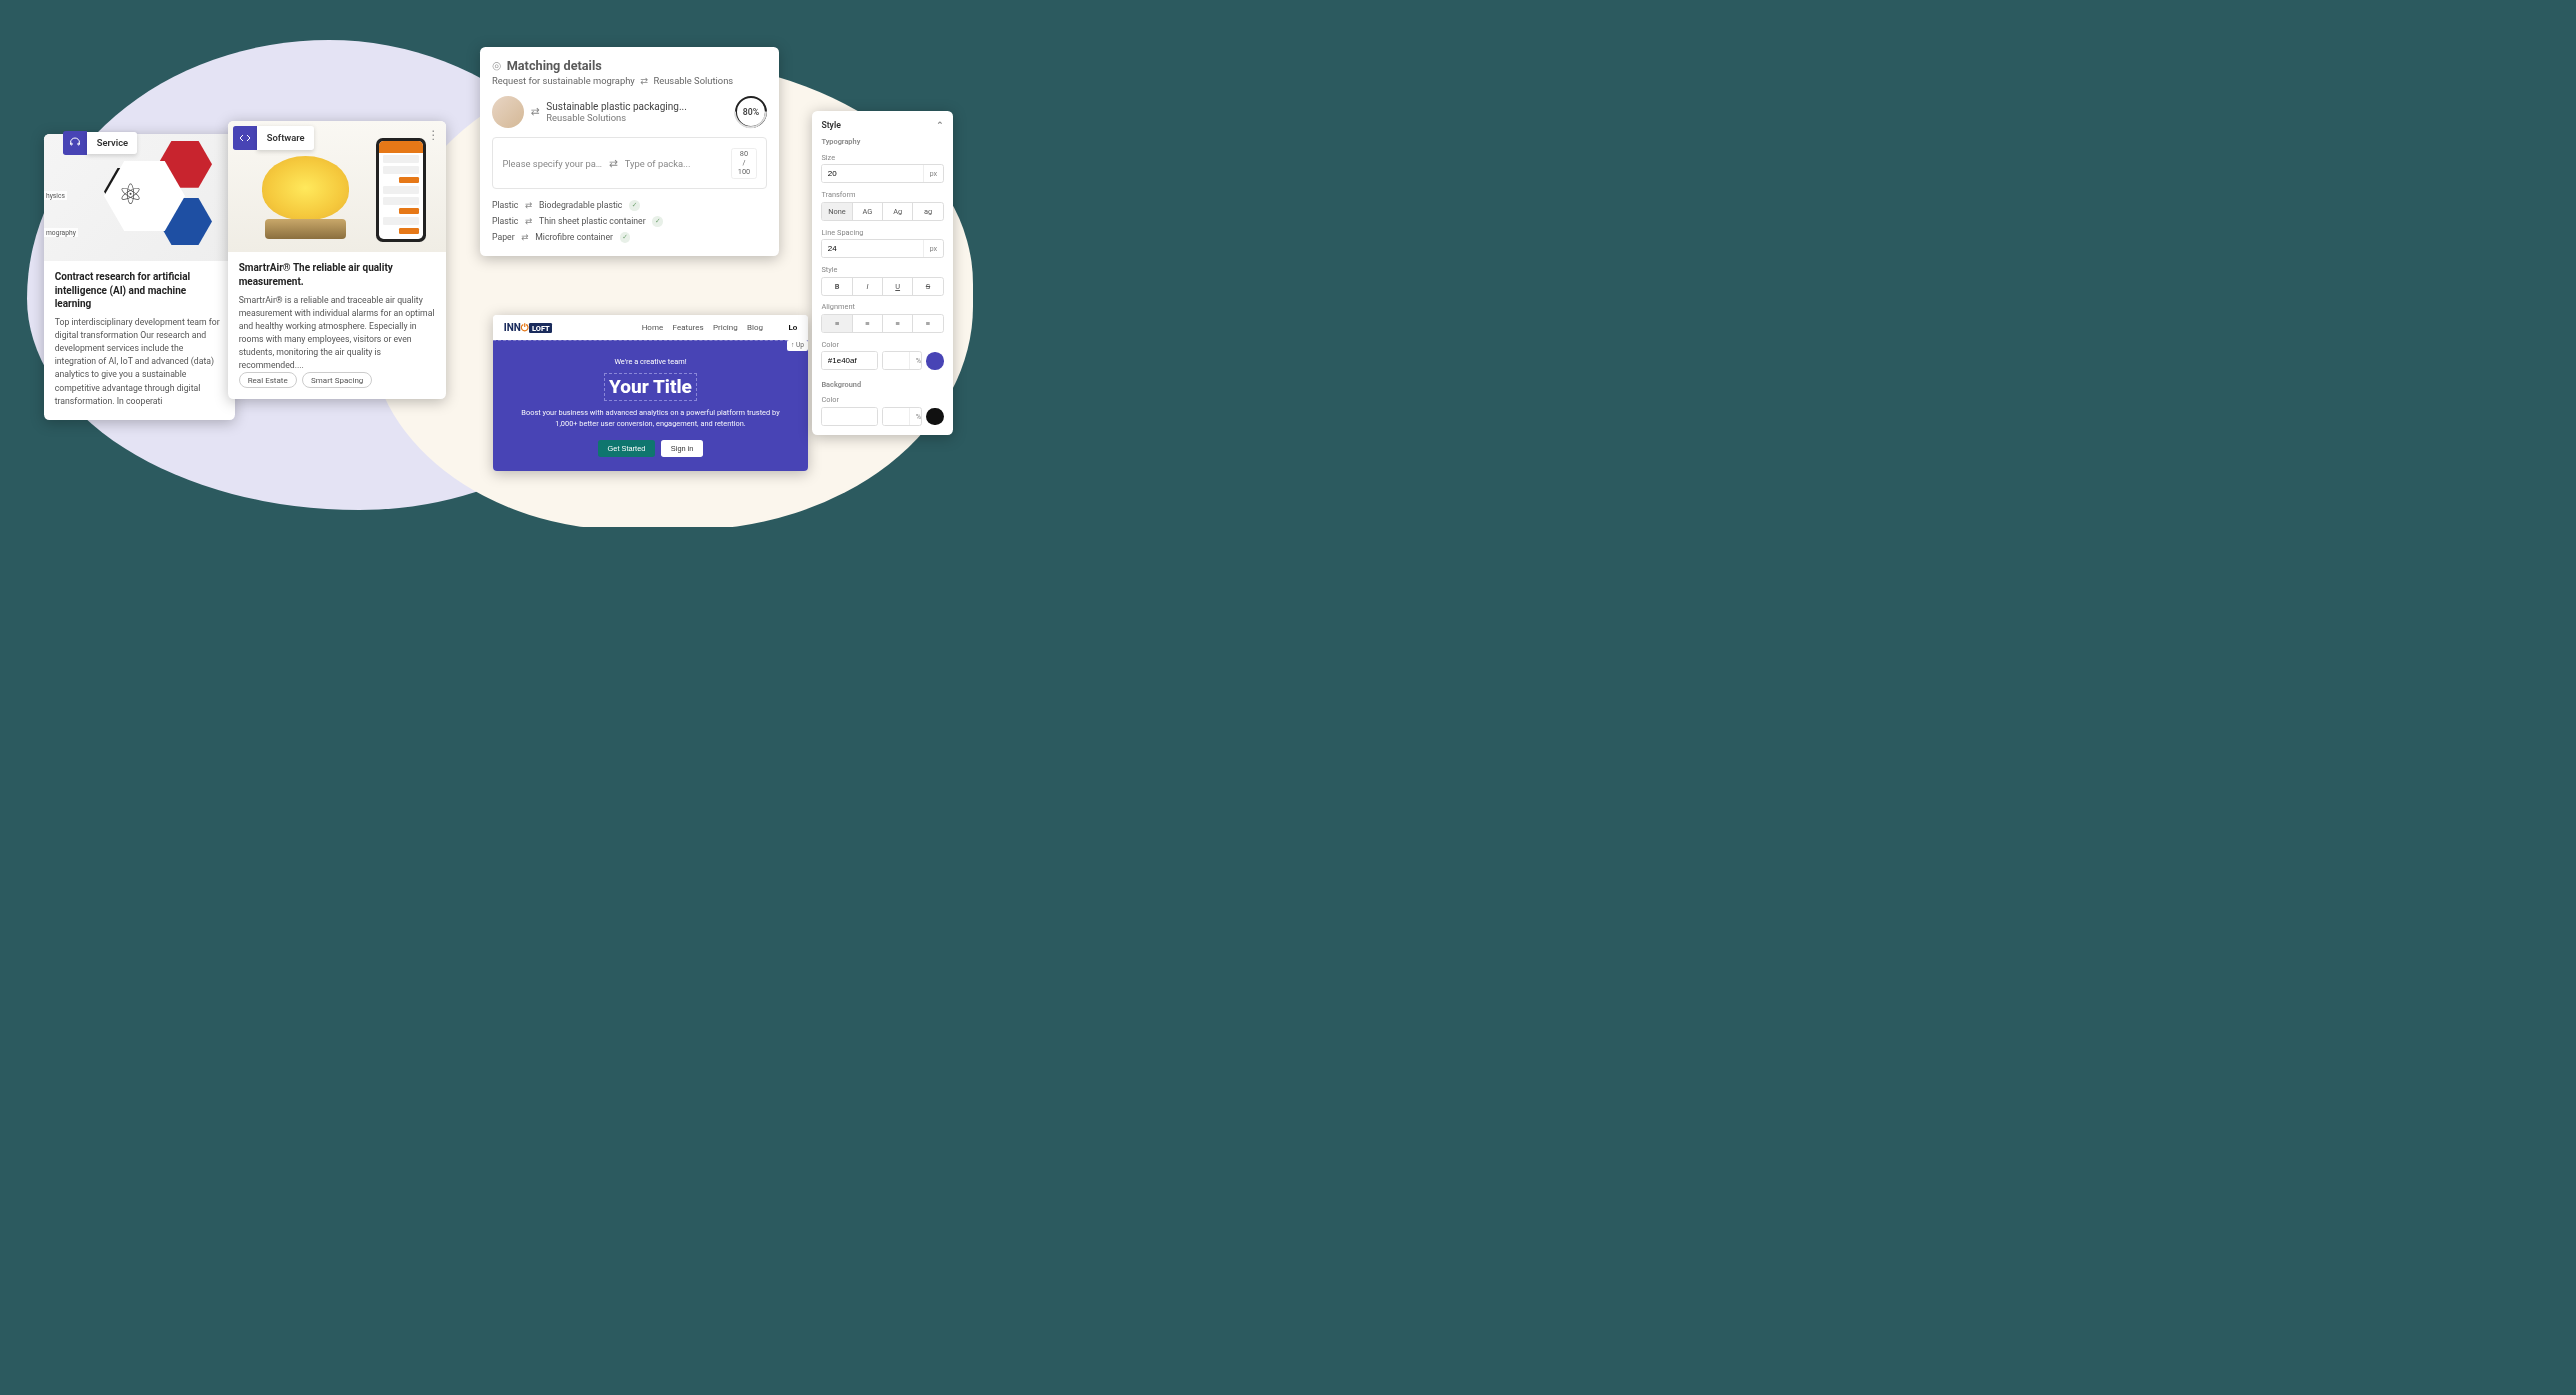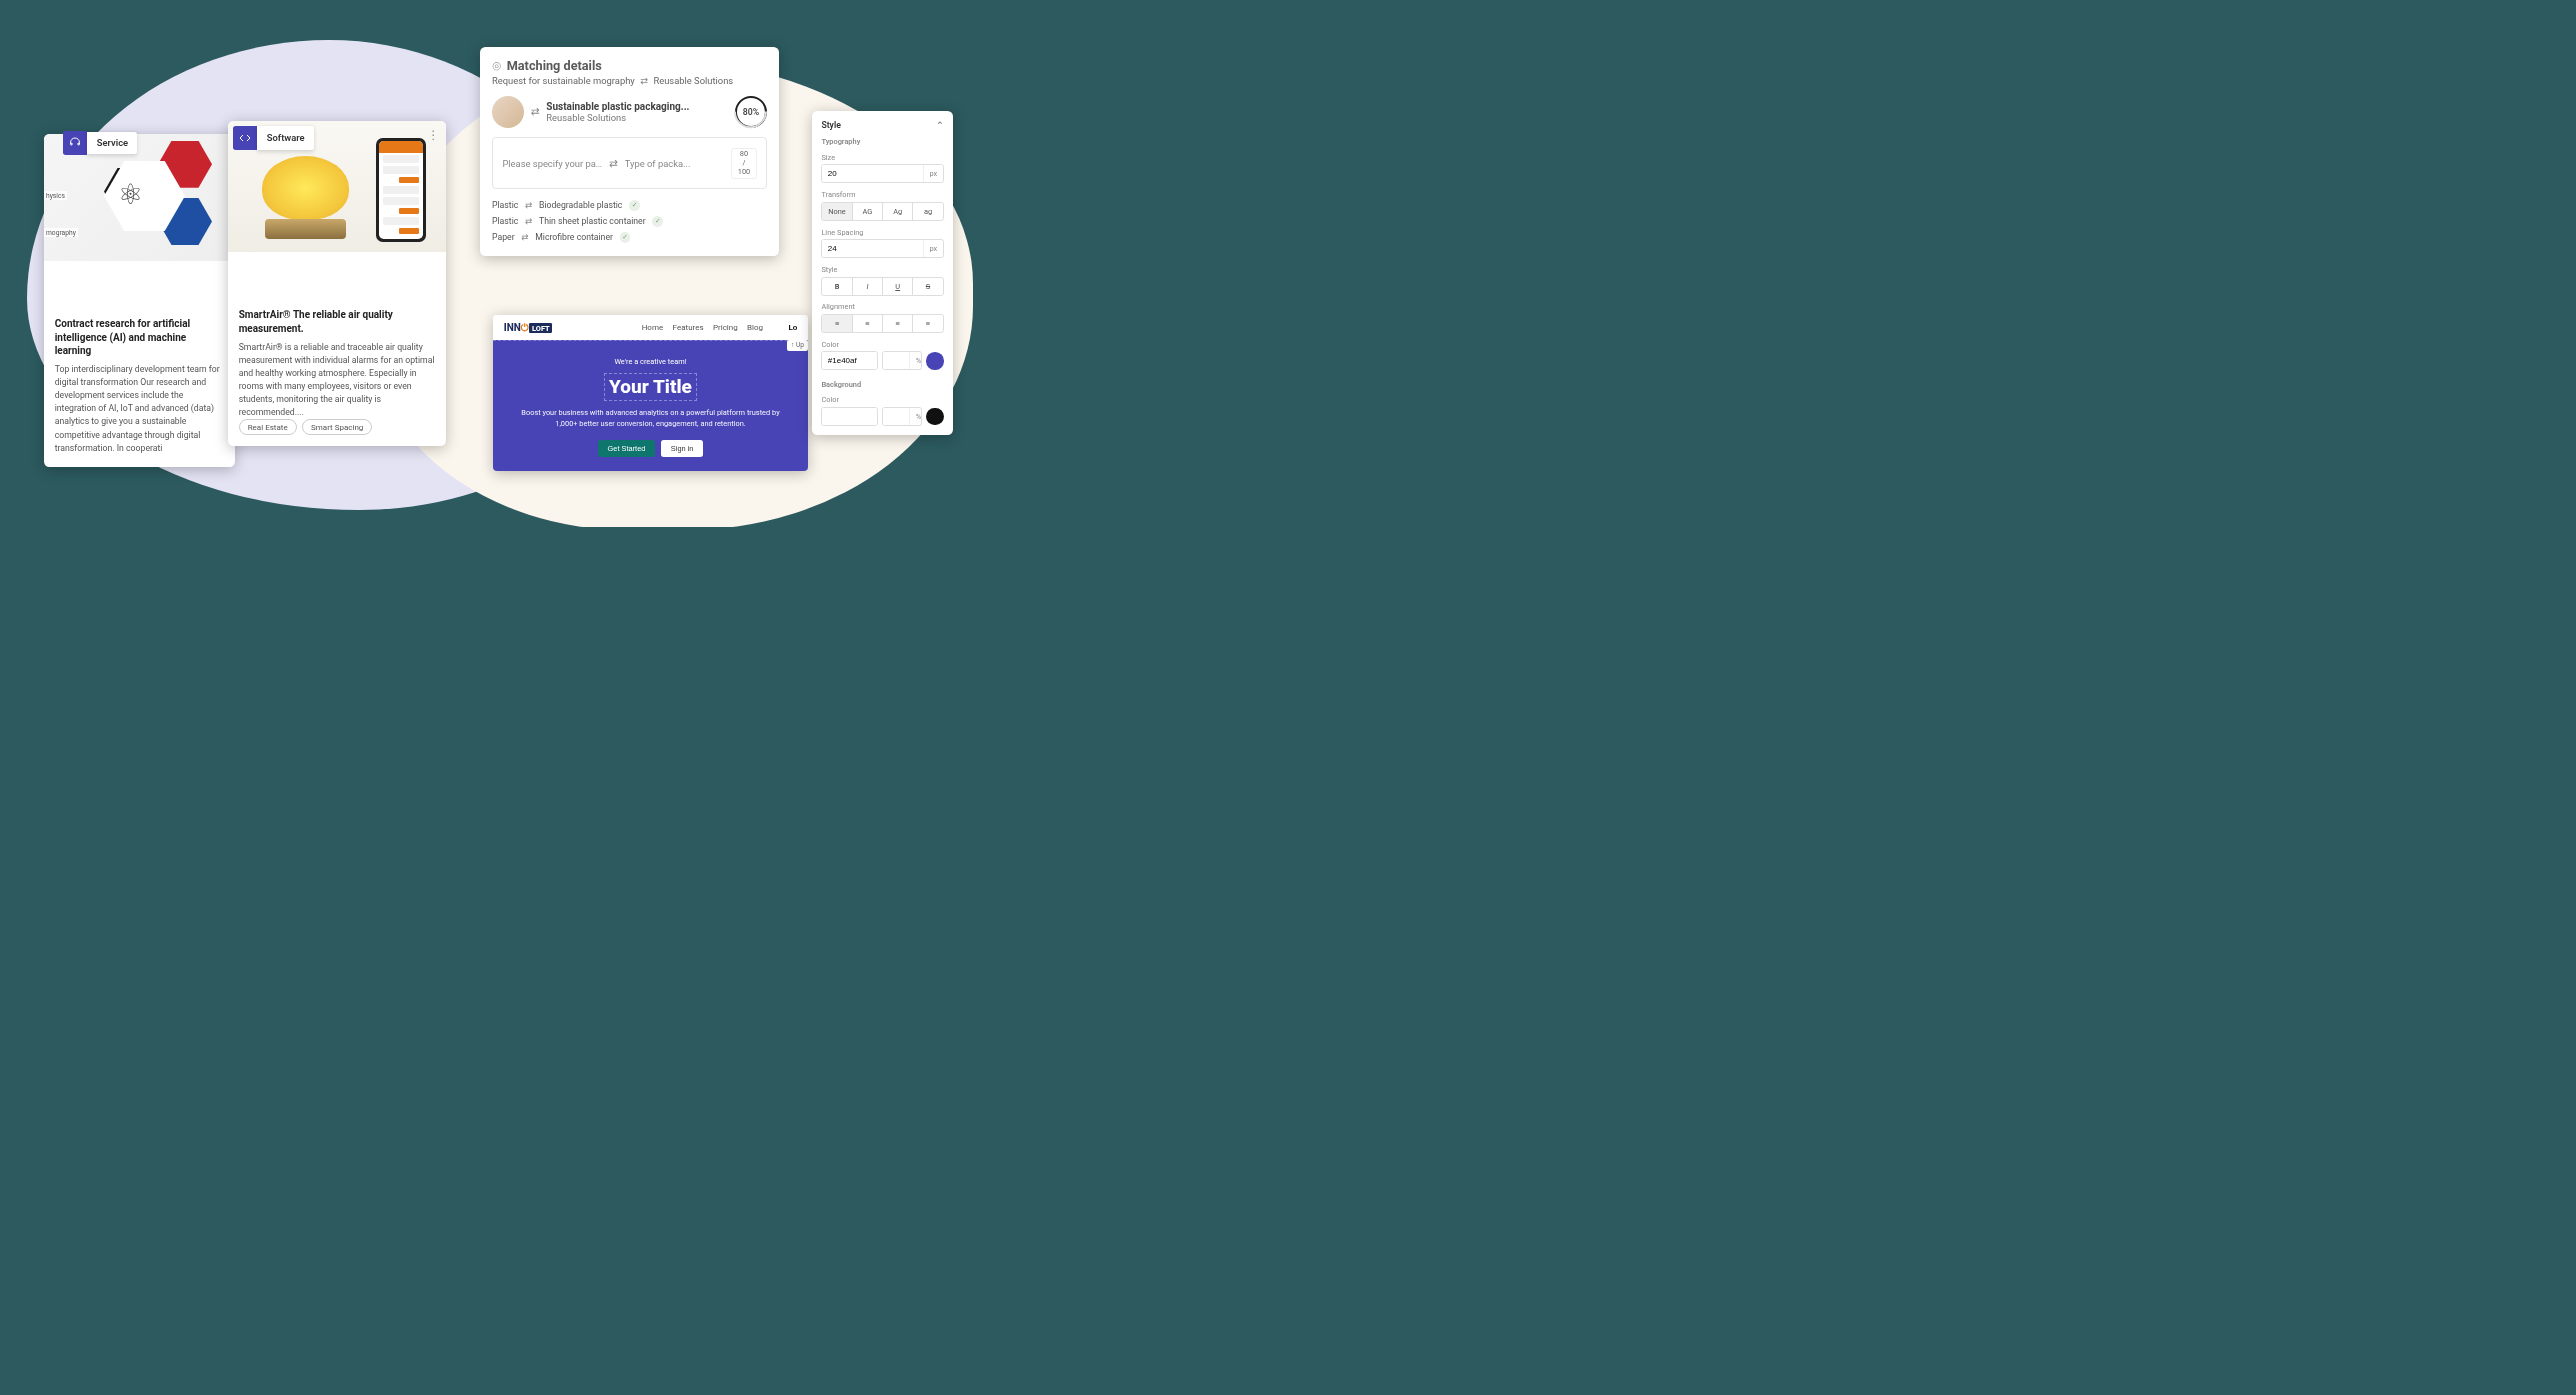--- a/index.html
+++ b/index.html
@@ -70,7 +70,7 @@
 .match-row { display:flex; align-items:center; gap:6.7px; margin-bottom:9.4px;}
 .match-avatar { width:32px; height:32px; border-radius:50%; background:linear-gradient(135deg,#e8d5c4,#d4b896); flex-shrink:0;}
 .match-info { flex:1;}
-.match-name { font-weight:700; color:#444; font-size:10px;}
+.match-name { font-weight:400; color:#444; font-size:10px;}
 .match-company { color:#777; font-size:9.4px;}
 .ring { width:32px; height:32px; border-radius:50%; border:2.7px solid #222; display:flex; align-items:center; justify-content:center; font-size:8.7px; font-weight:600; color:#444; position:relative;}
 .ring::before{content:'';position:absolute;inset:-2.7px;border-radius:50%;border:2.7px solid #ddd;border-top-color:transparent;border-right-color:transparent;transform:rotate(-45deg);}

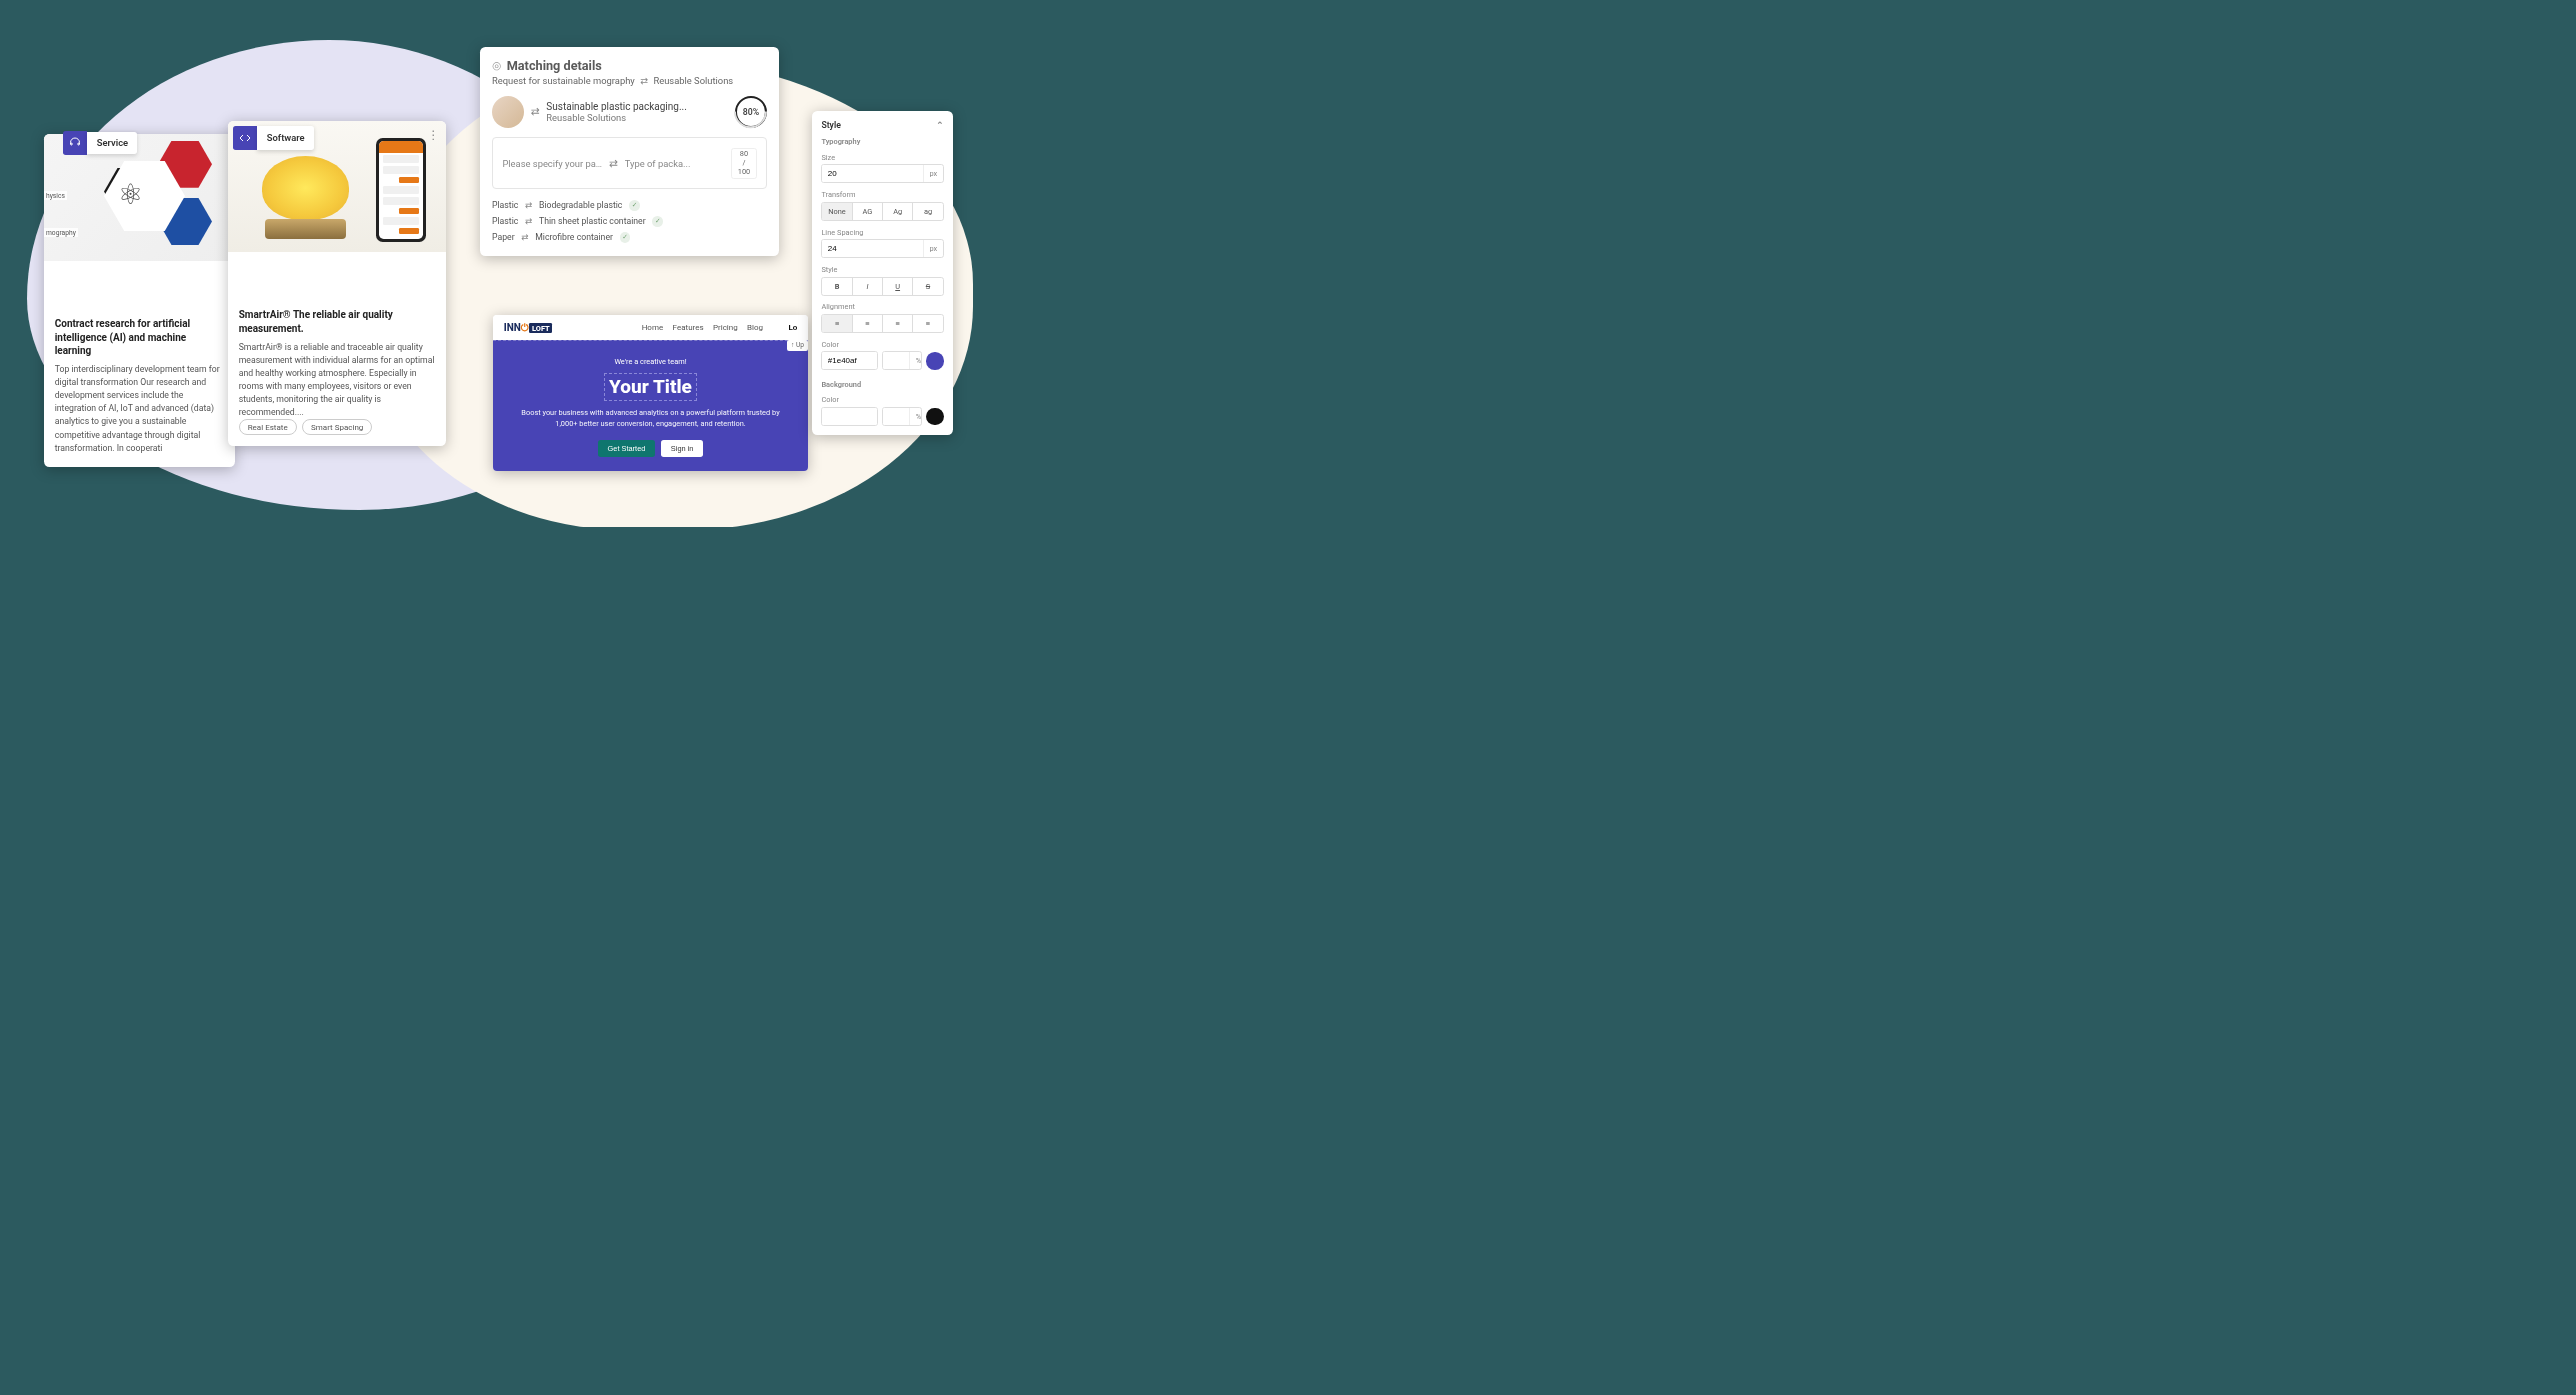--- a/index.html
+++ b/index.html
@@ -43,7 +43,7 @@
 .atom { position:absolute; left:74px; top:44px; z-index:3; font-size:28px; color:#444;}
 .side-label { position:absolute; font-size:6.7px; color:#555; background:rgba(255,255,255,0.8); padding:0.7px 2px;}
 .card-body { padding: 9.4px 10.7px 0; }
-.card-title { font-size: 10px; font-weight: 700; color:#222; line-height:1.35; margin-bottom:5.4px;margin-top:47px; }
+.card-title { font-size: 10px; font-weight: 700; color:#222; line-height:1.35; margin-bottom:5.4px; }
 .card-desc { font-size: 8.7px; color:#555; line-height:1.5; }
 
 

